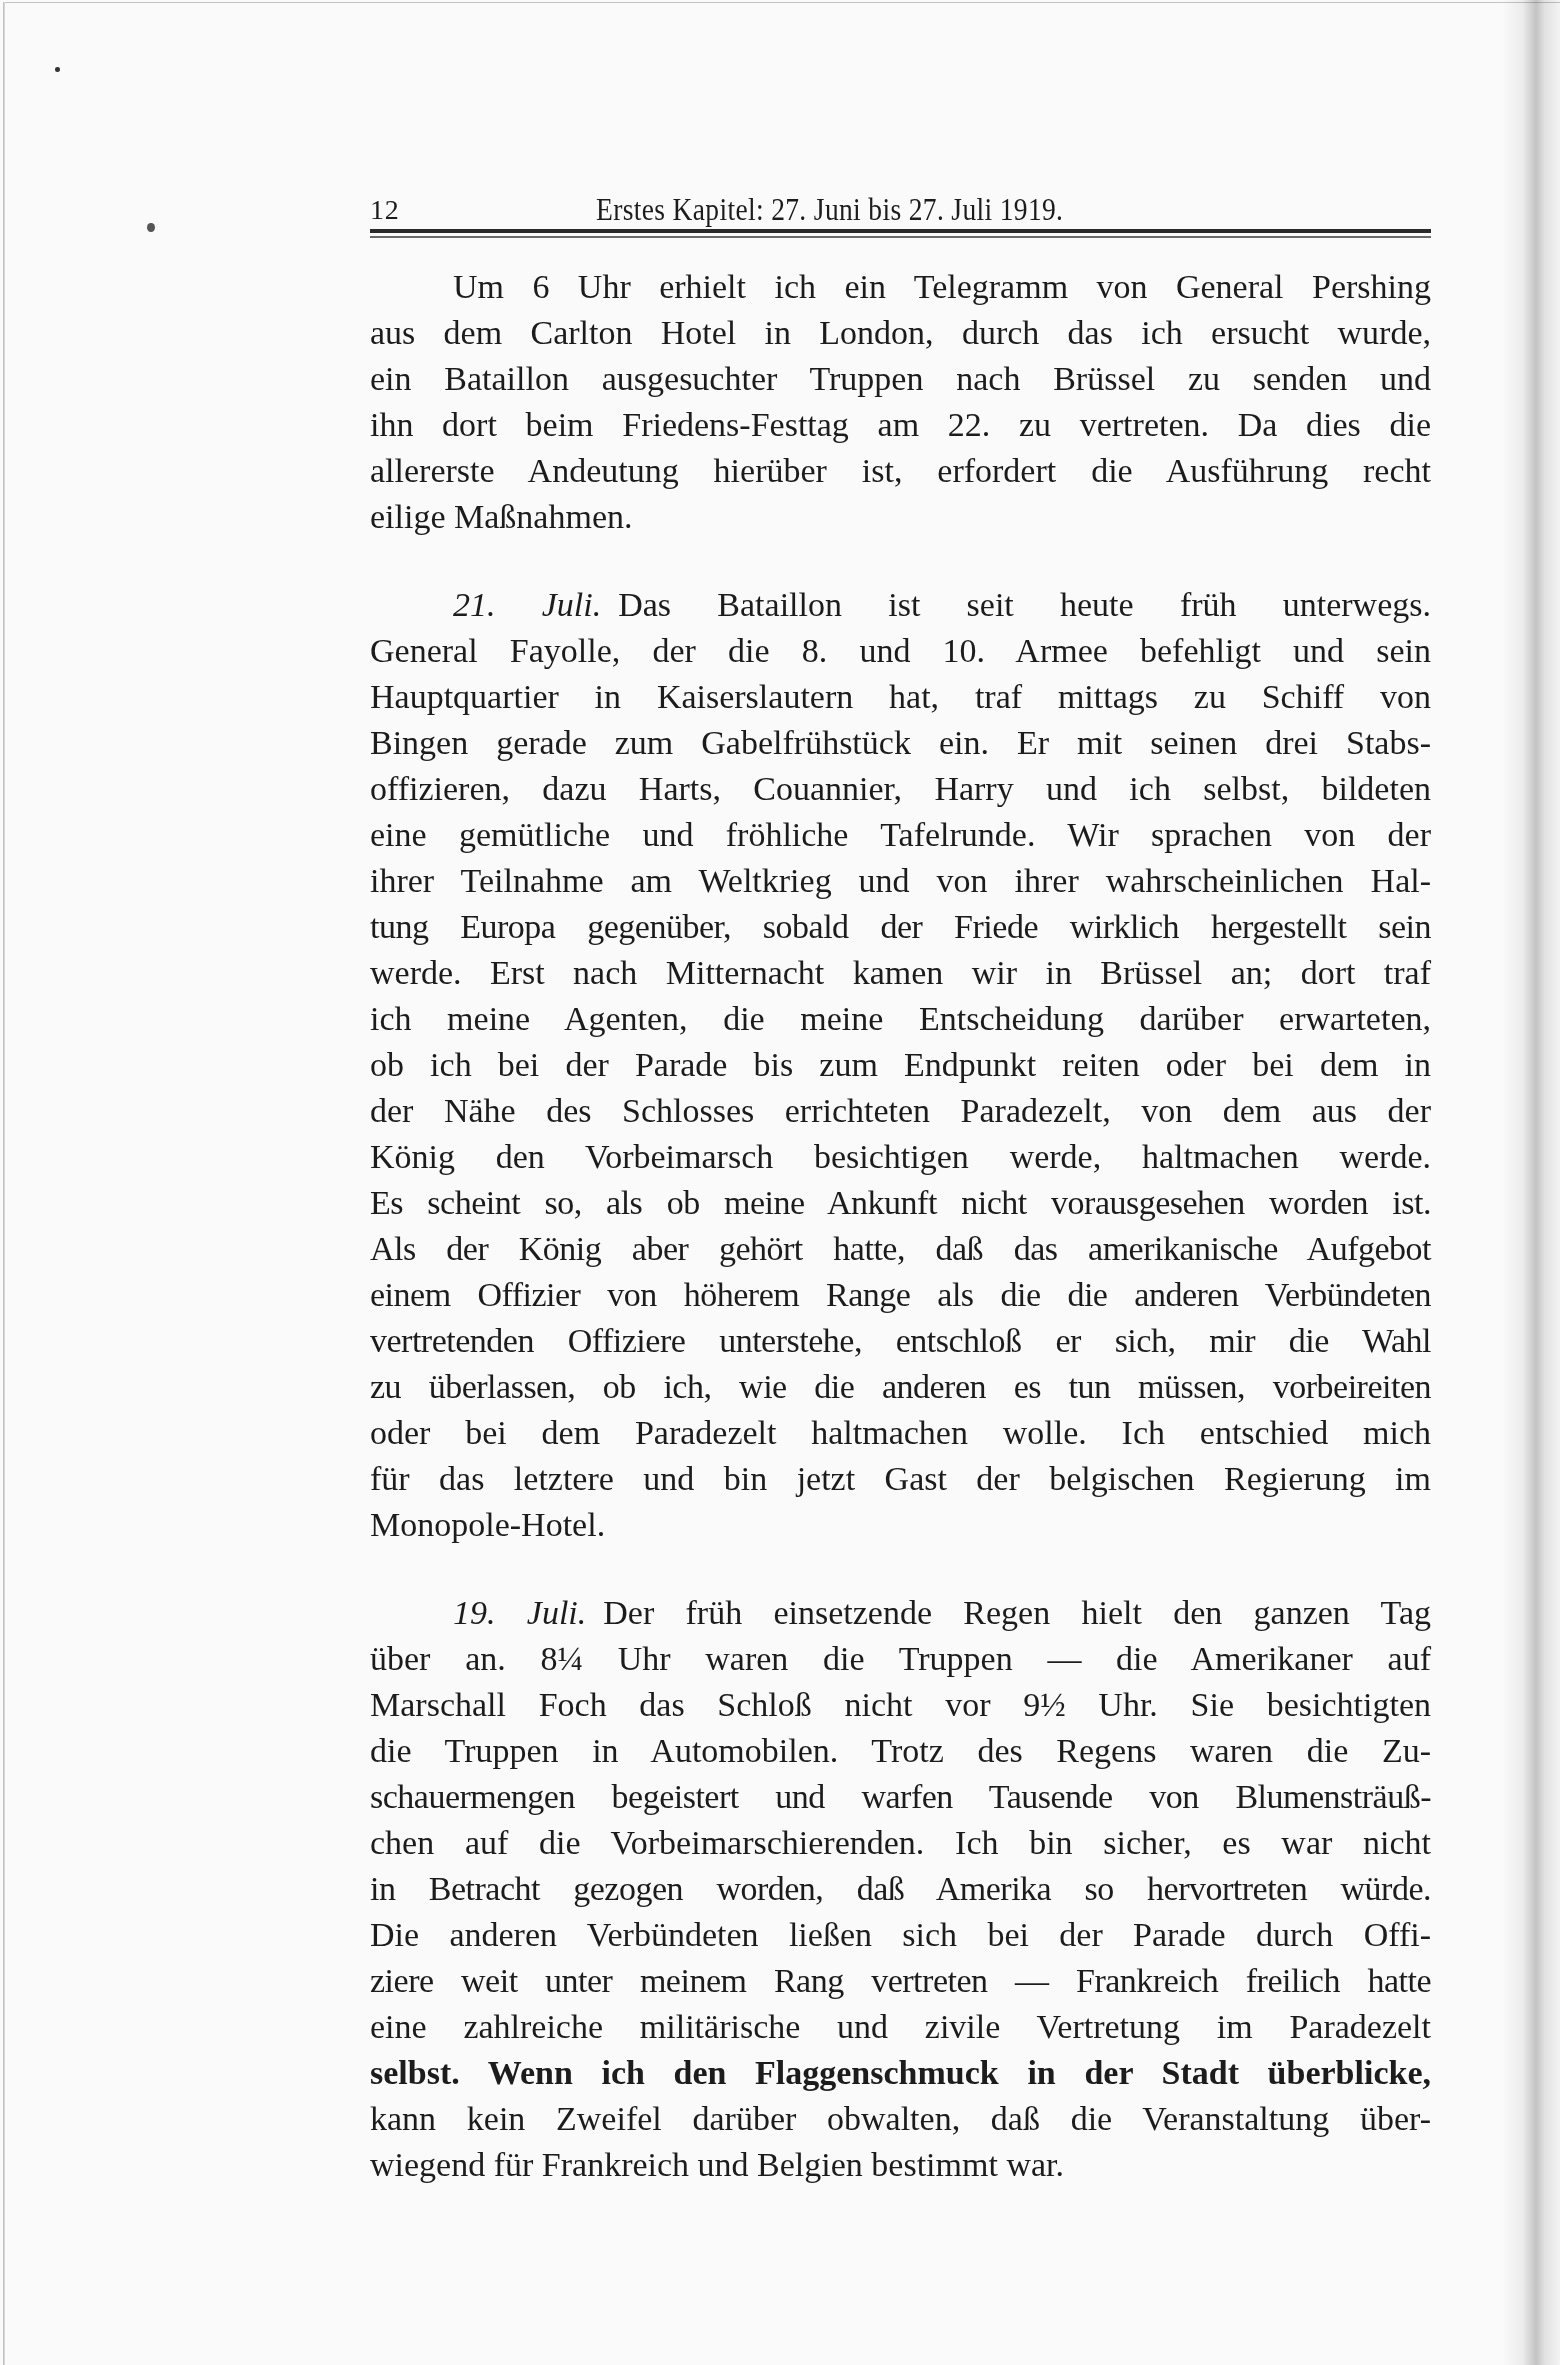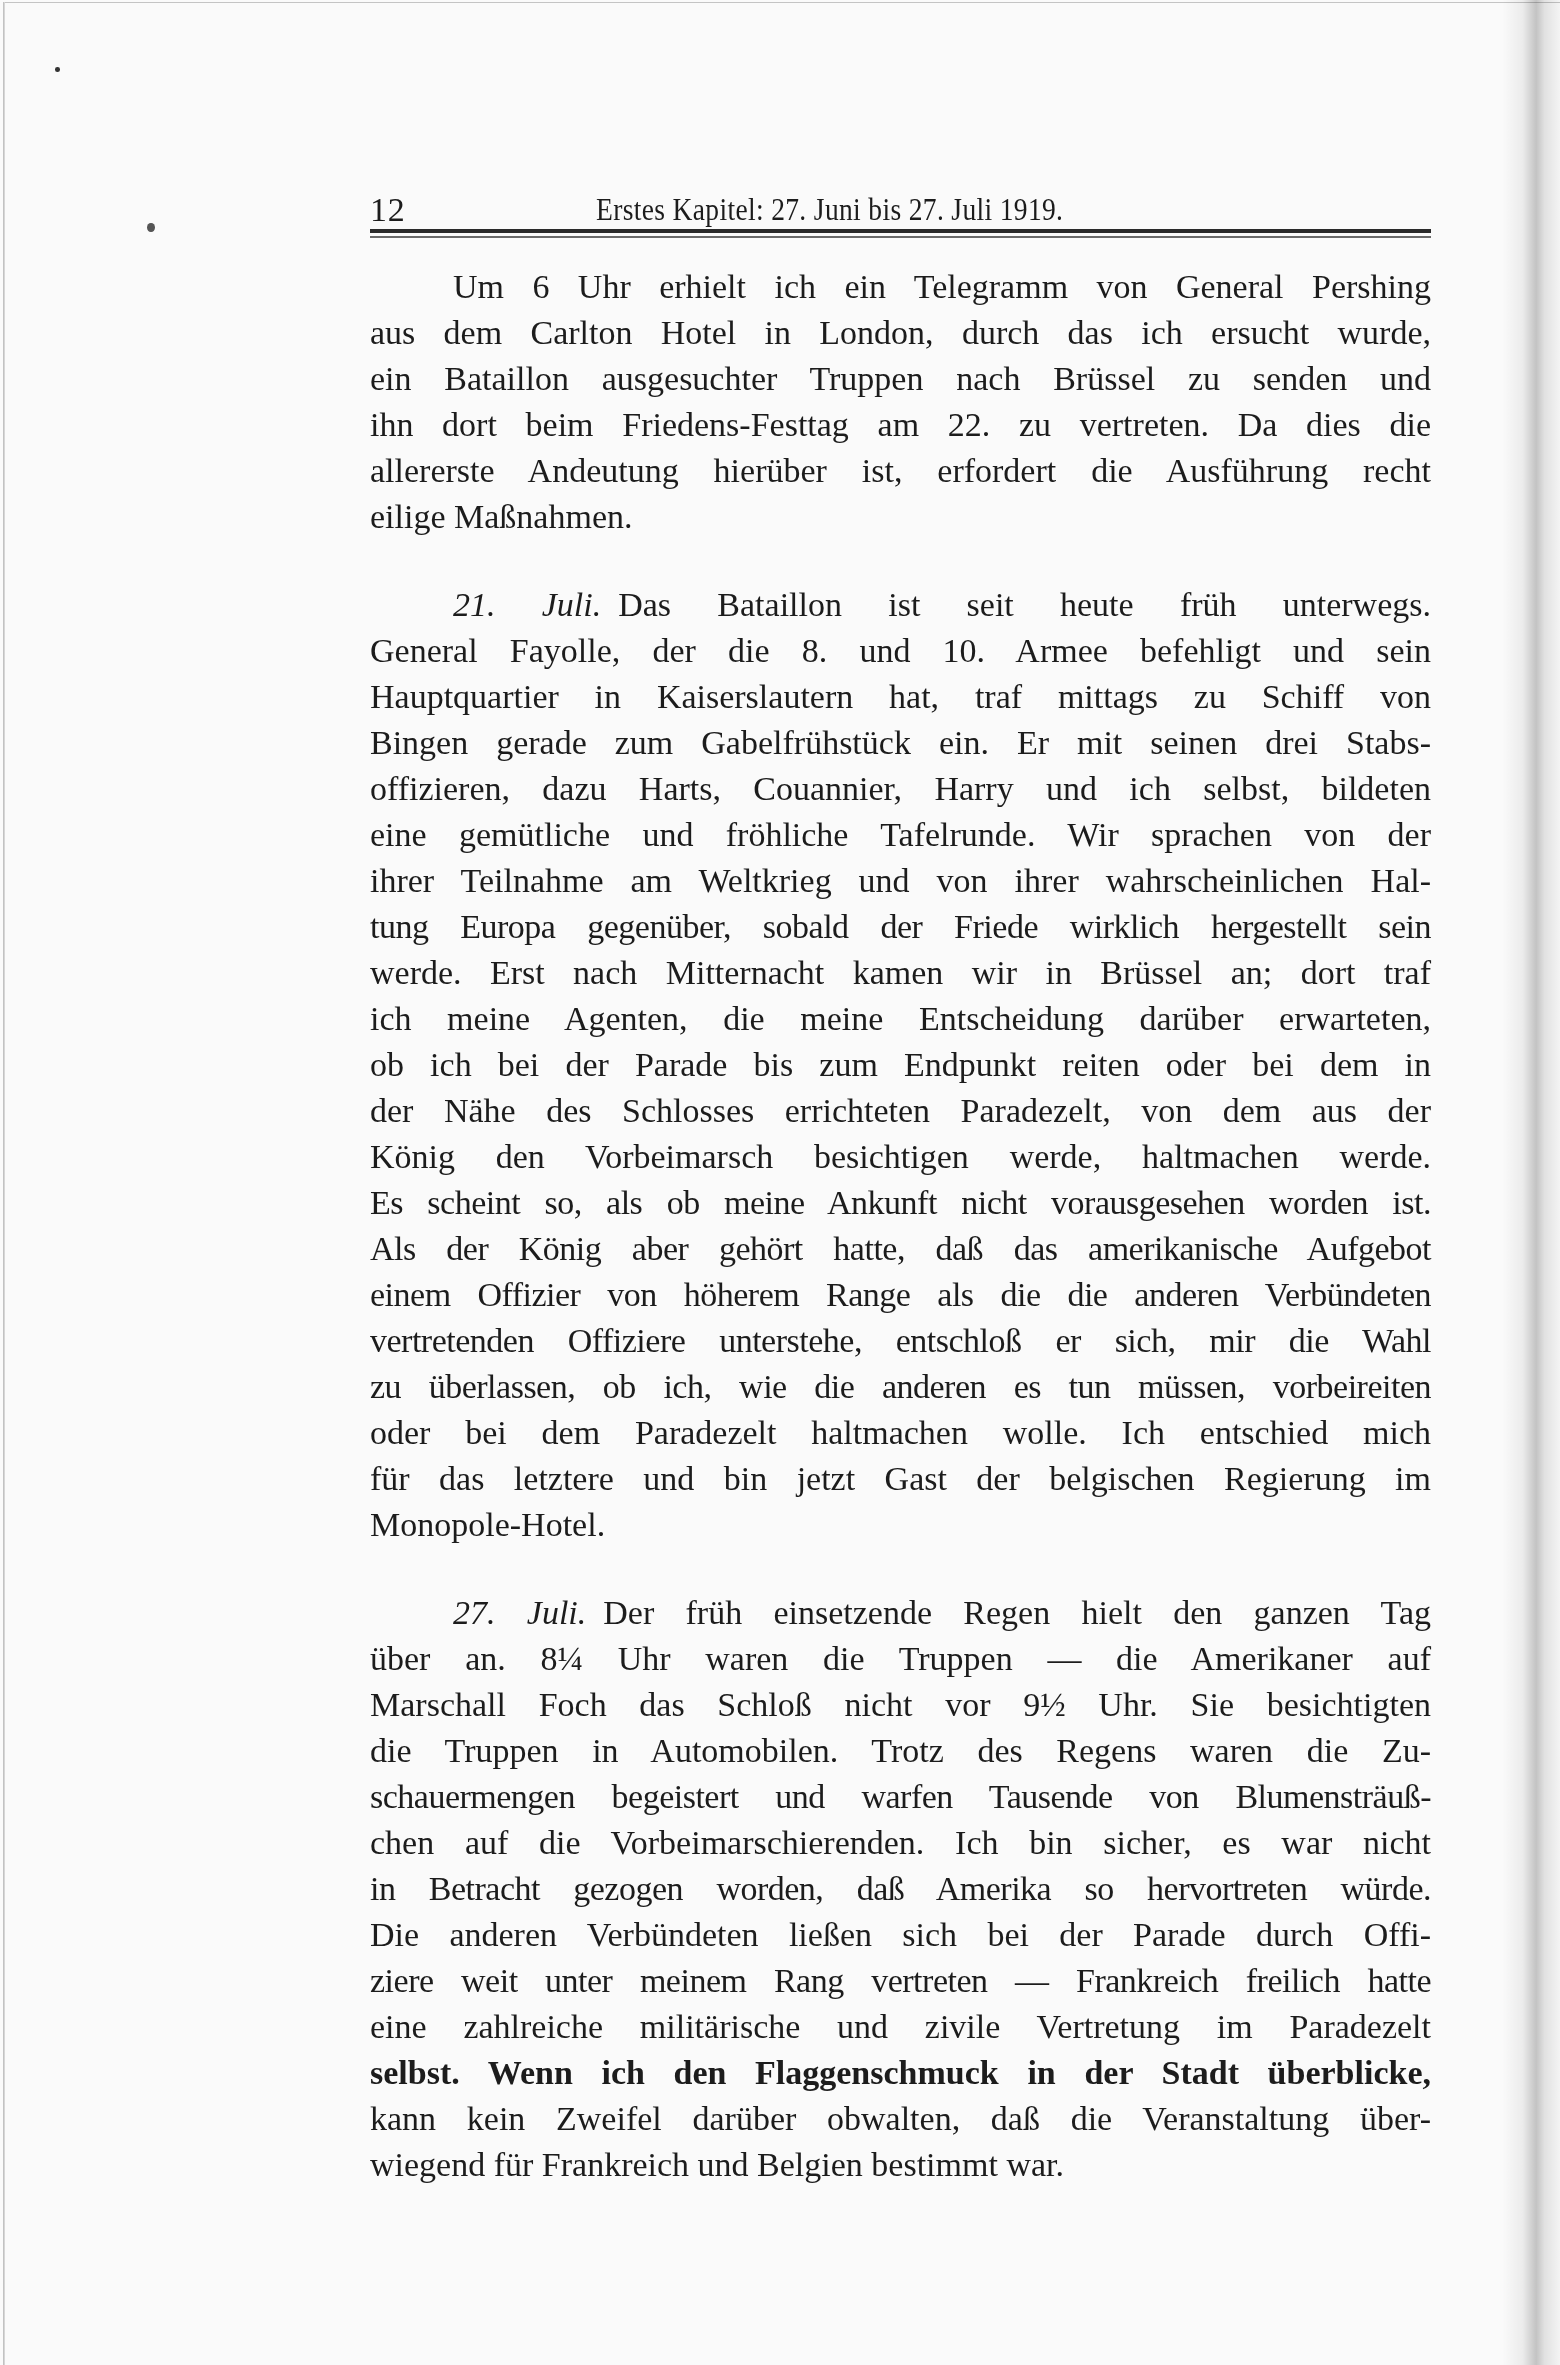--- a/index.html
+++ b/index.html
@@ -63,7 +63,7 @@
       position: absolute;
       left: 0;
       top: 0;
-      font-size: 34px;
+      font-size: 28px;
       line-height: 47px;
       letter-spacing: 0.8px;
     }

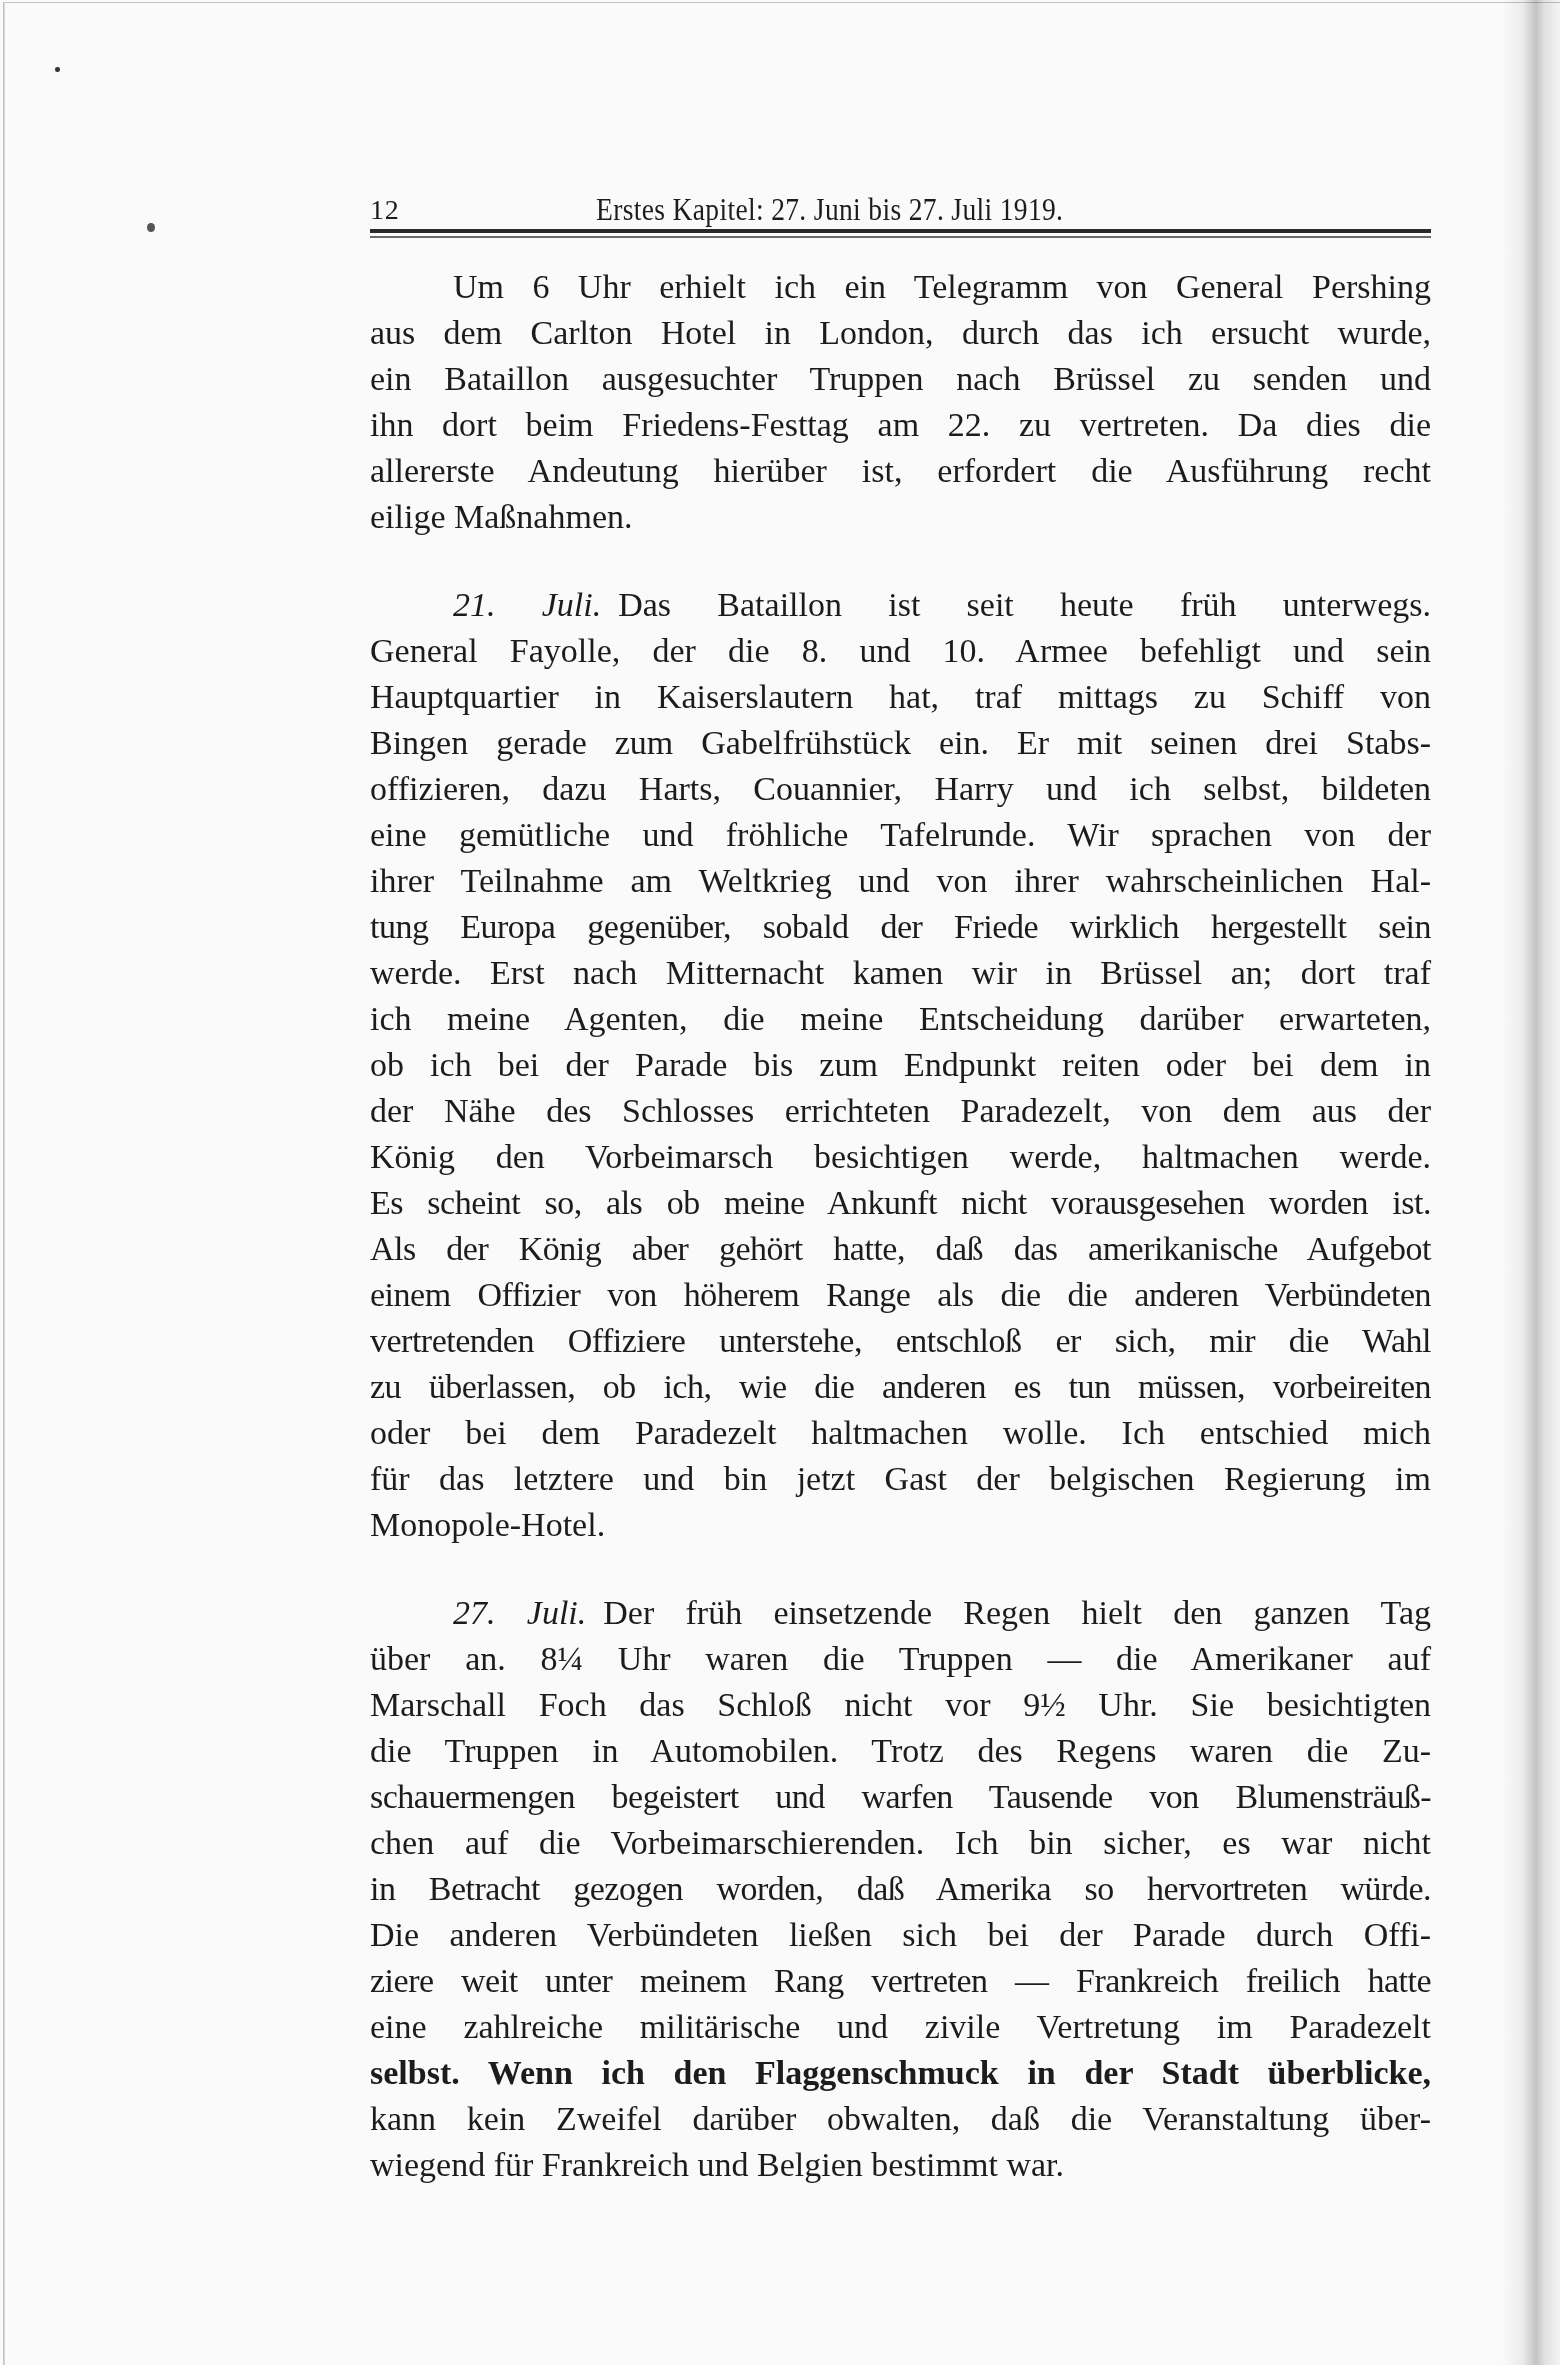--- a/index.html
+++ b/index.html
@@ -193,7 +193,7 @@
   </p>
 
   <p class="paragraph">
-    <span class="line indent"><span class="line-inner" style="width: 100%;"><span class="date">27. Juli.</span><span>Der früh einsetzende Regen hielt den ganzen Tag</span></span></span>
+    <span class="line indent"><span class="line-inner" style="width: 100%;"><span class="date">19. Juli.</span><span>Der früh einsetzende Regen hielt den ganzen Tag</span></span></span>
     <span class="line"><span class="line-inner" style="width: 100%;">über an.  8¼ Uhr waren die Truppen — die Amerikaner auf</span></span>
     <span class="line"><span class="line-inner" style="width: 100%;">Marschall Foch das Schloß nicht vor 9½ Uhr.  Sie besichtigten</span></span>
     <span class="line"><span class="line-inner" style="width: 100%;">die Truppen in Automobilen.  Trotz des Regens waren die Zu-</span></span>

